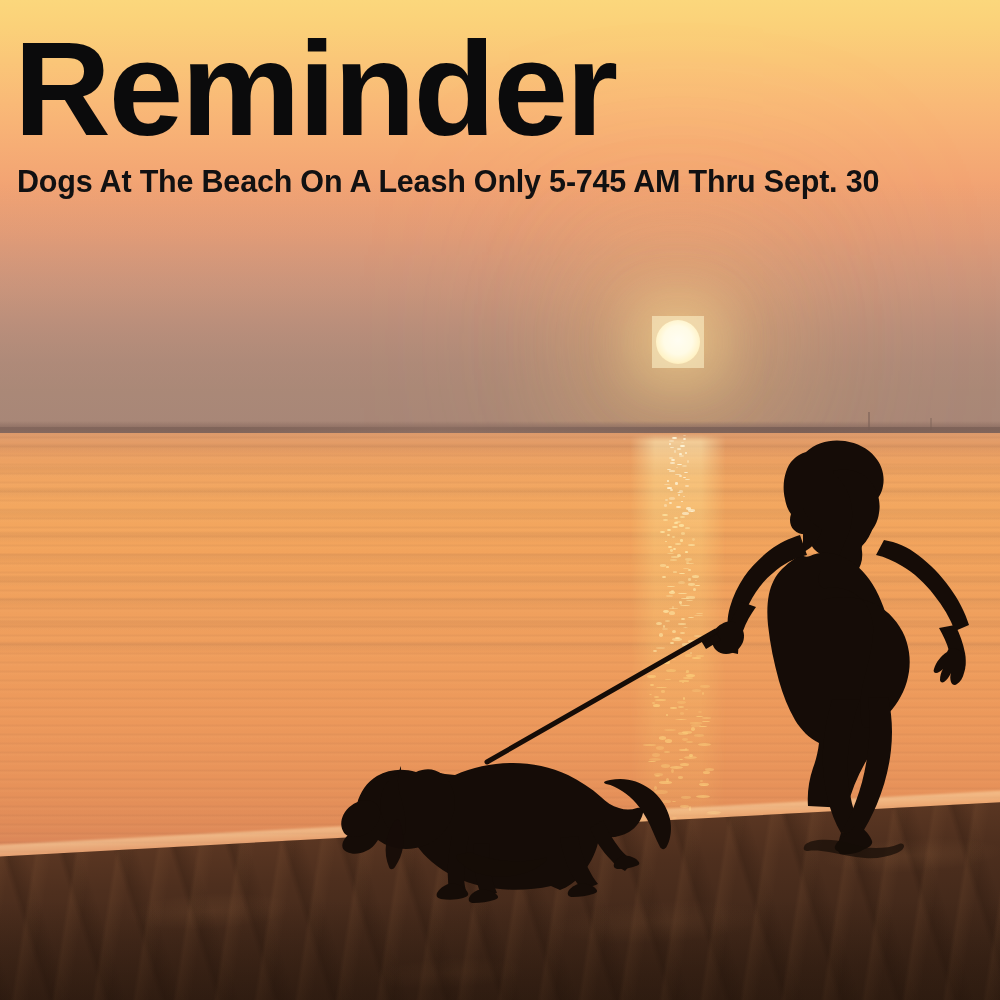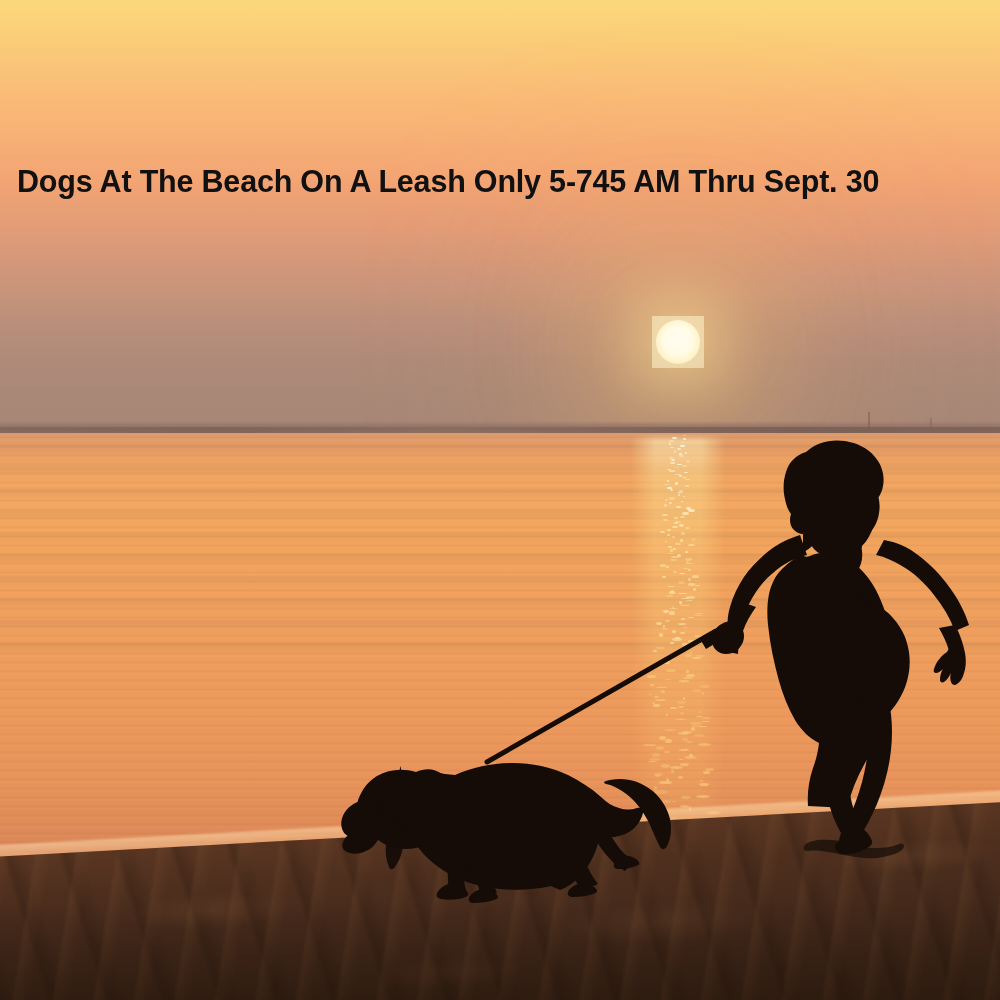--- a/index.html
+++ b/index.html
@@ -730,6 +730,7 @@
     </svg>
   </div>
 
+  <div class="headline">Reminder</div>
 
   <div class="subhead">Dogs At The Beach On A Leash Only 5-745 AM Thru Sept. 30</div>
 

